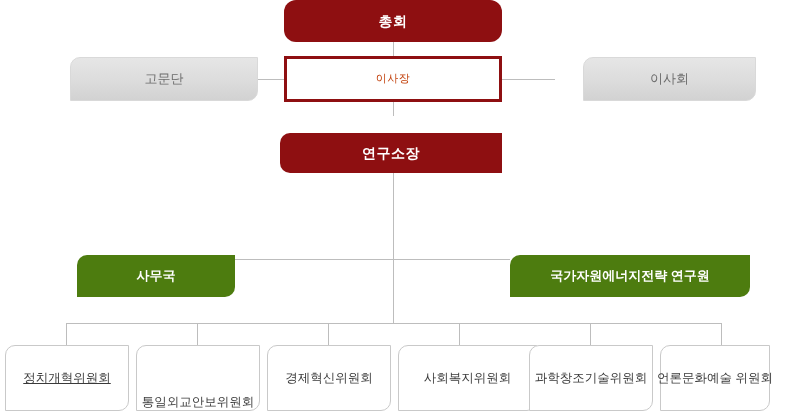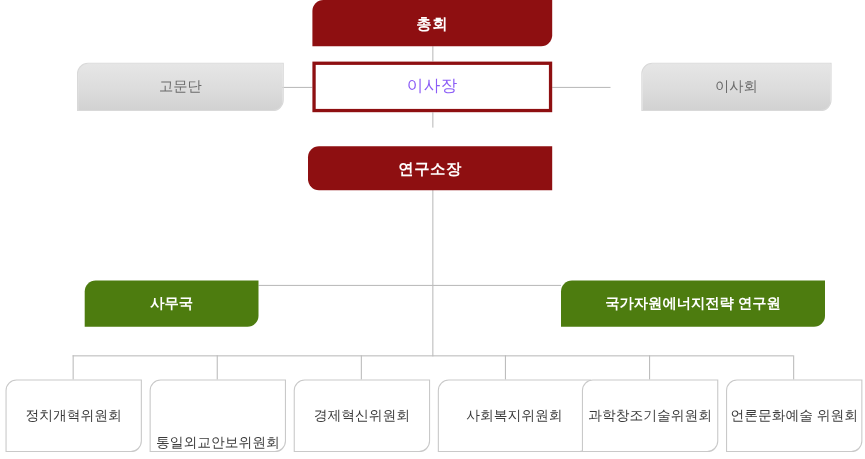--- a/index.html
+++ b/index.html
@@ -115,7 +115,7 @@
   <div class="line line-v" style="left:590px; top:323px; height:22px;"></div>
   <div class="line line-v" style="left:721px; top:323px; height:22px;"></div>
 
-  <div class="box box-red notch-a" style="left:284px; top:0px; width:218px; height:42px;">
+  <div class="box box-red notch-a" style="left:284px; top:0px; width:218px; height:42px;border-radius:12px;">
     <span>총회</span>
   </div>
 

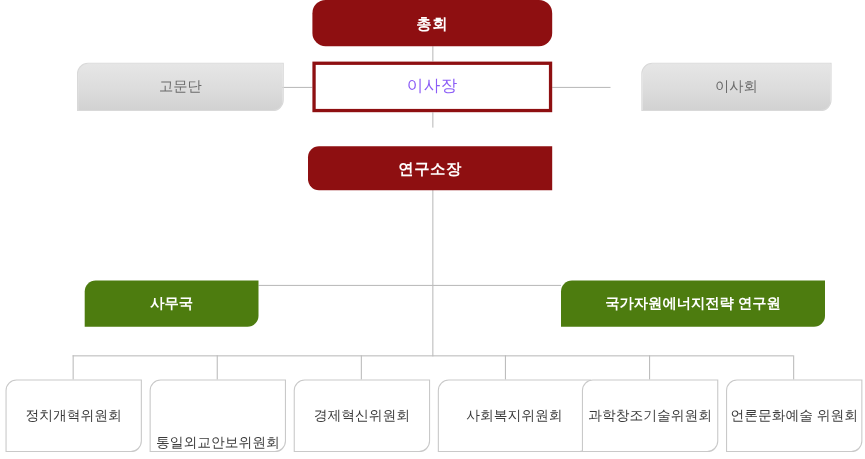--- a/index.html
+++ b/index.html
@@ -45,9 +45,9 @@
   
   .box-outline {
     background: #ffffff;
-    color: #8b5cf6;
+    color: #c2410c;
     border: 3px solid #8e0f11;
-    font-size: 15px;
+    font-size: 11px;
     font-weight: normal;
     letter-spacing: 0.5px;
   }

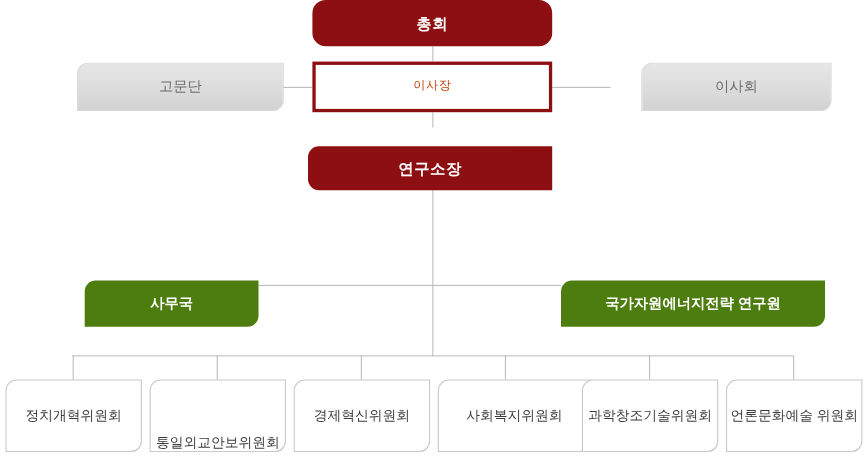--- a/index.html
+++ b/index.html
@@ -143,7 +143,7 @@
     <span>국가자원에너지전략 연구원</span>
   </div>
 
-  <div class="box box-white" style="left:5px; top:345px; width:124px; height:66px;">
+  <div class="box box-white" style="left:5px; top:345px; width:124px; height:66px;text-decoration:underline;">
     <span>정치개혁위원회</span>
   </div>
 

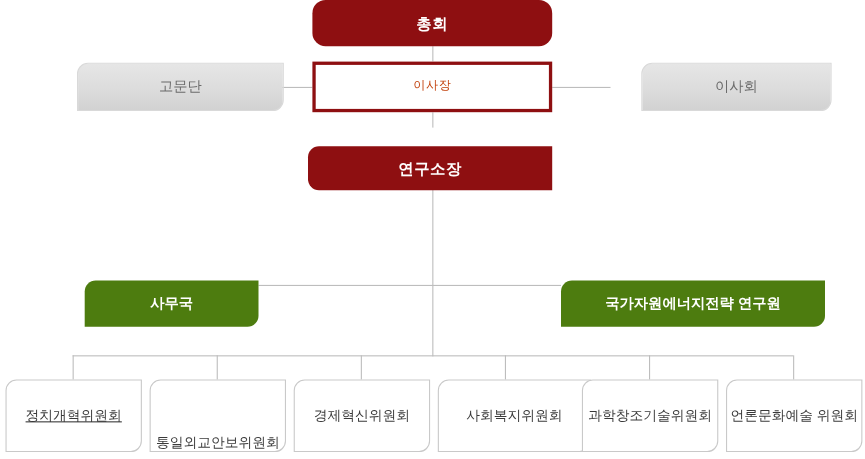--- a/index.html
+++ b/index.html
@@ -163,7 +163,7 @@
     <span>과학창조기술위원회</span>
   </div>
 
-  <div class="box box-white" style="left:660px; top:345px; width:124px; height:66px;">
+  <div class="box box-white" style="left:660px; top:345px; width:110px; height:66px;">
     <span>언론문화예술 위원회</span>
   </div>
 

